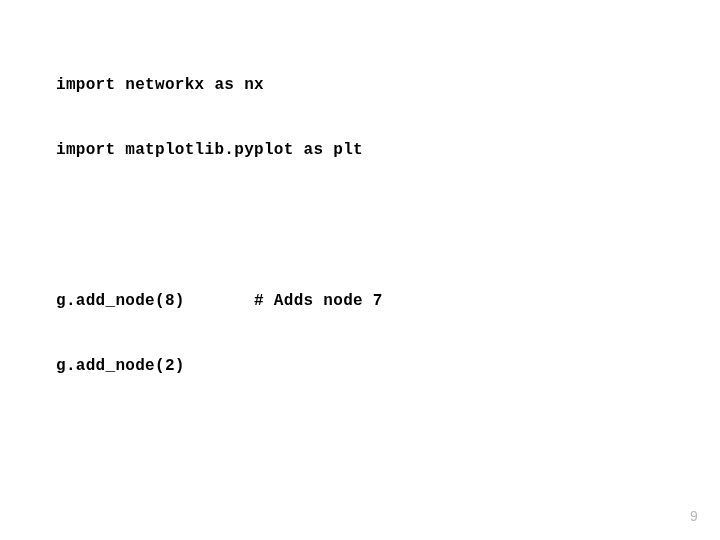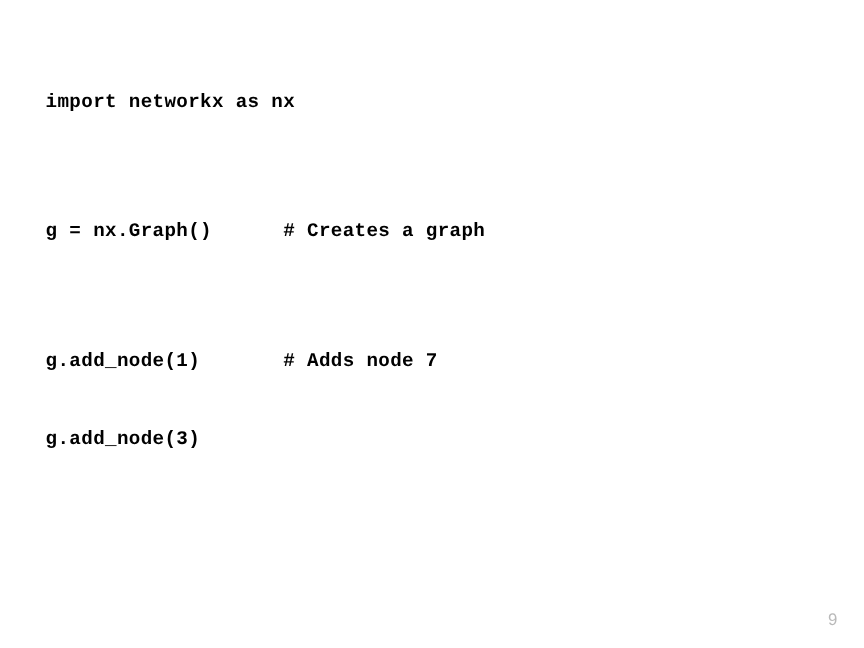--- a/index.html
+++ b/index.html
@@ -22,6 +22,7 @@
     .line {
       display: block;
       white-space: pre;
+      margin-left: 18px;
     }
     .comment-col {
       display: inline;

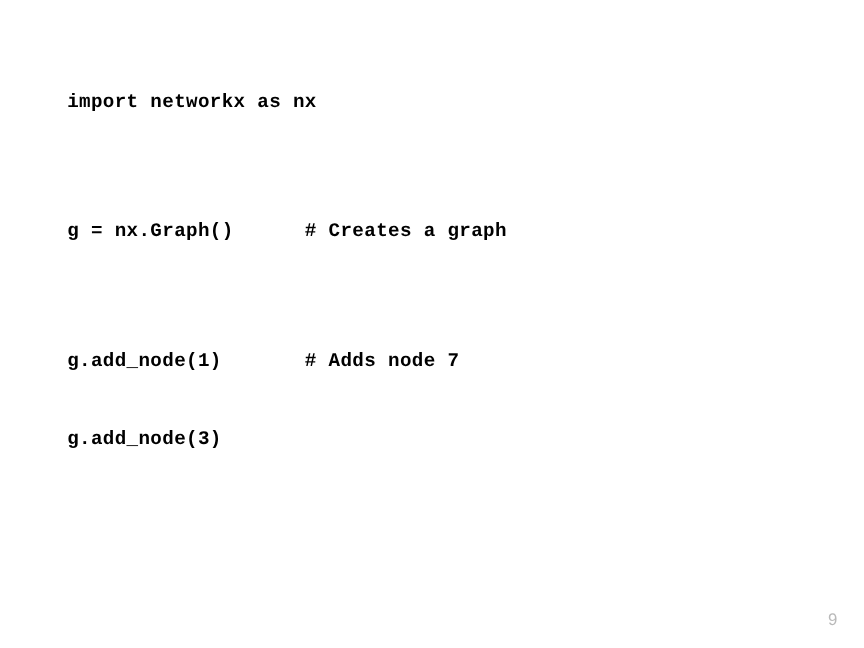--- a/index.html
+++ b/index.html
@@ -42,6 +42,7 @@
 
 <div class="code-block">
   <span class="line">import networkx as nx</span>
+  <span class="line">import matplotlib.pyplot as plt</span>
   <span class="line"></span>
   <span class="line"><span>g = nx.Graph()      </span><span class="comment-col"># Creates a graph</span></span>
   <span class="line"></span>

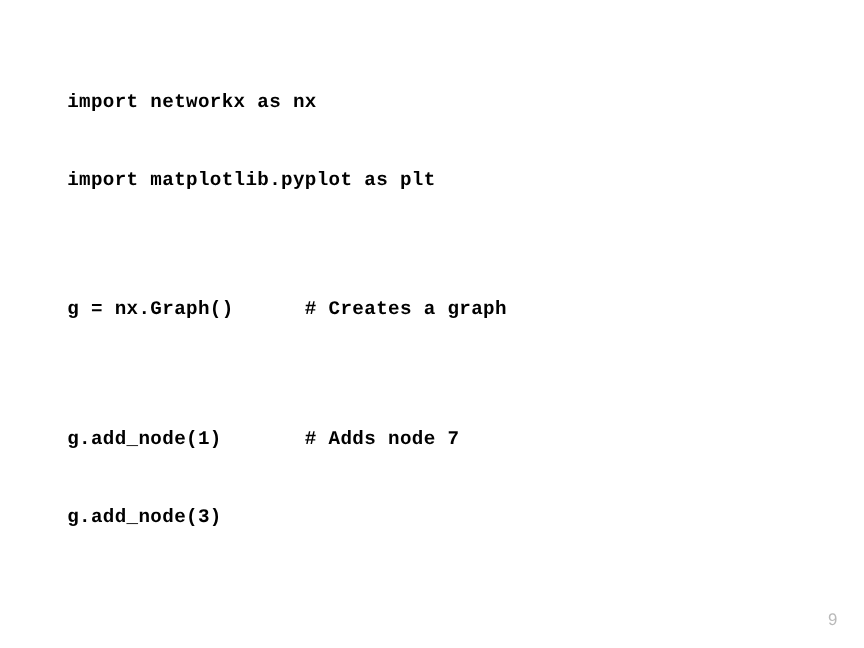--- a/index.html
+++ b/index.html
@@ -44,7 +44,6 @@
   <span class="line">import networkx as nx</span>
   <span class="line">import matplotlib.pyplot as plt</span>
   <span class="line"></span>
-  <span class="line"><span>g = nx.Graph()      </span><span class="comment-col"># Creates a graph</span></span>
   <span class="line"></span>
   <span class="line"><span>g.add_node(1)       </span><span class="comment-col"># Adds node 7</span></span>
   <span class="line">g.add_node(3)</span>

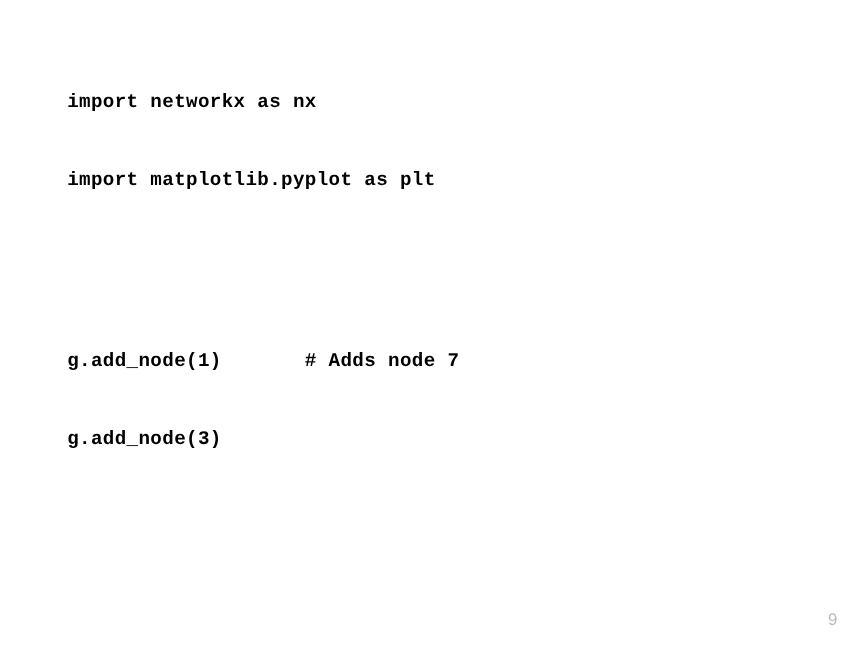--- a/index.html
+++ b/index.html
@@ -45,7 +45,7 @@
   <span class="line">import matplotlib.pyplot as plt</span>
   <span class="line"></span>
   <span class="line"></span>
-  <span class="line"><span>g.add_node(1)       </span><span class="comment-col"># Adds node 7</span></span>
+  <span class="line"><span>g.add_node(8)       </span><span class="comment-col"># Adds node 7</span></span>
   <span class="line">g.add_node(3)</span>
   
   <span class="line"></span>

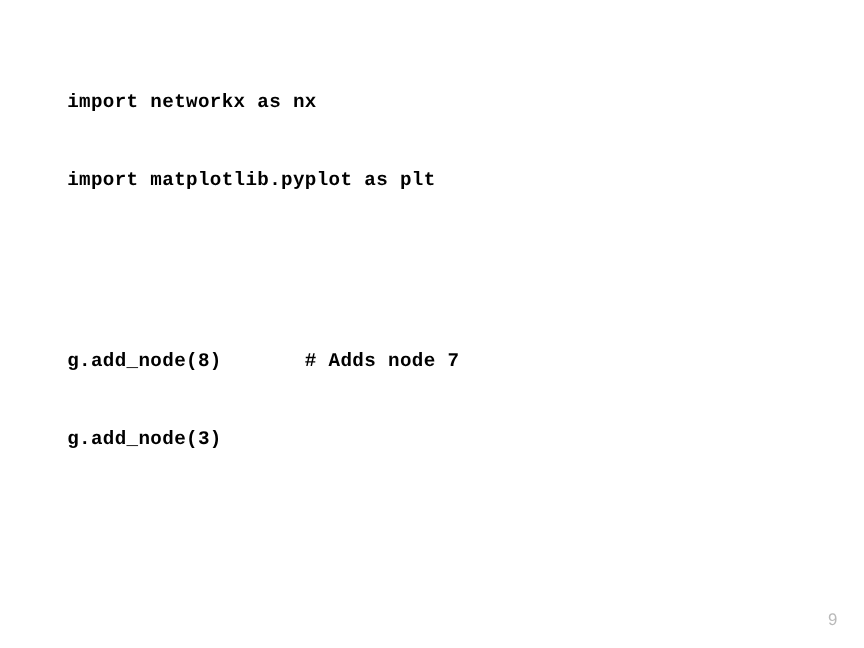--- a/index.html
+++ b/index.html
@@ -46,7 +46,7 @@
   <span class="line"></span>
   <span class="line"></span>
   <span class="line"><span>g.add_node(8)       </span><span class="comment-col"># Adds node 7</span></span>
-  <span class="line">g.add_node(3)</span>
+  <span class="line">g.add_node(2)</span>
   
   <span class="line"></span>
   

